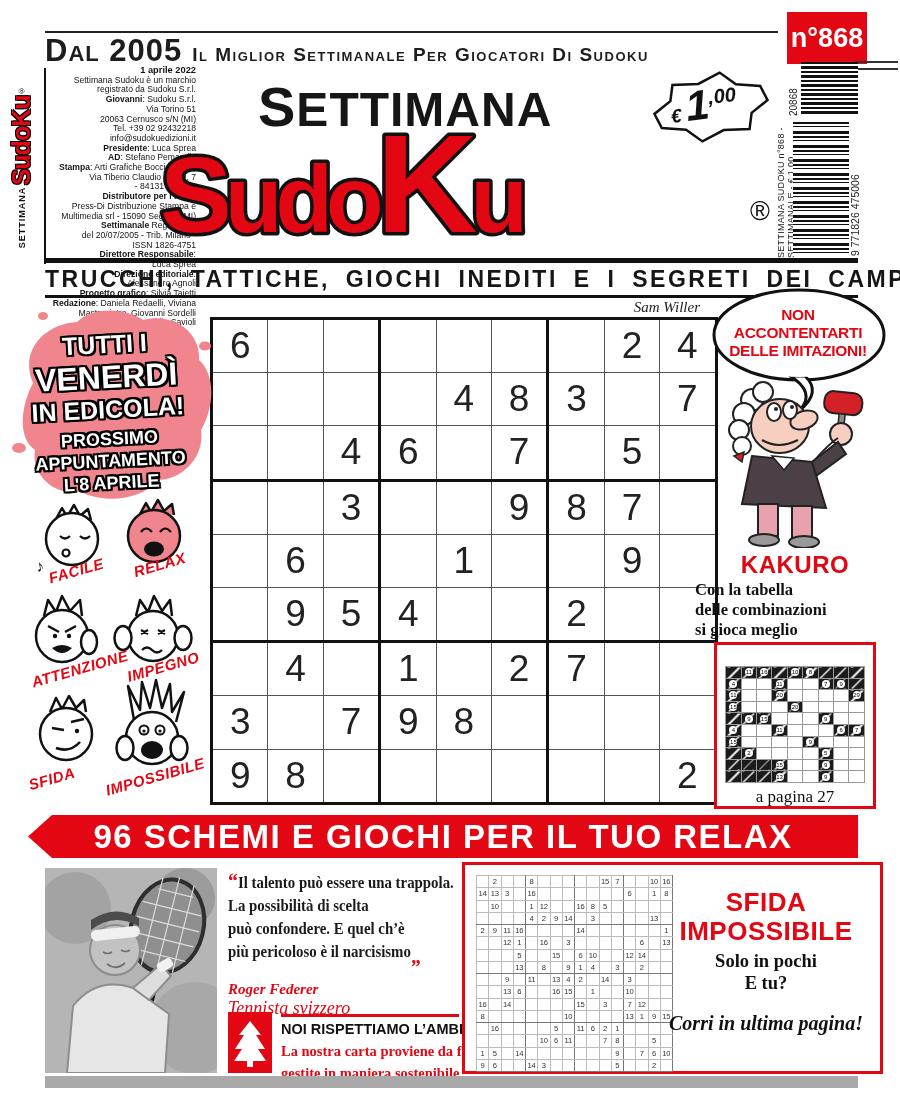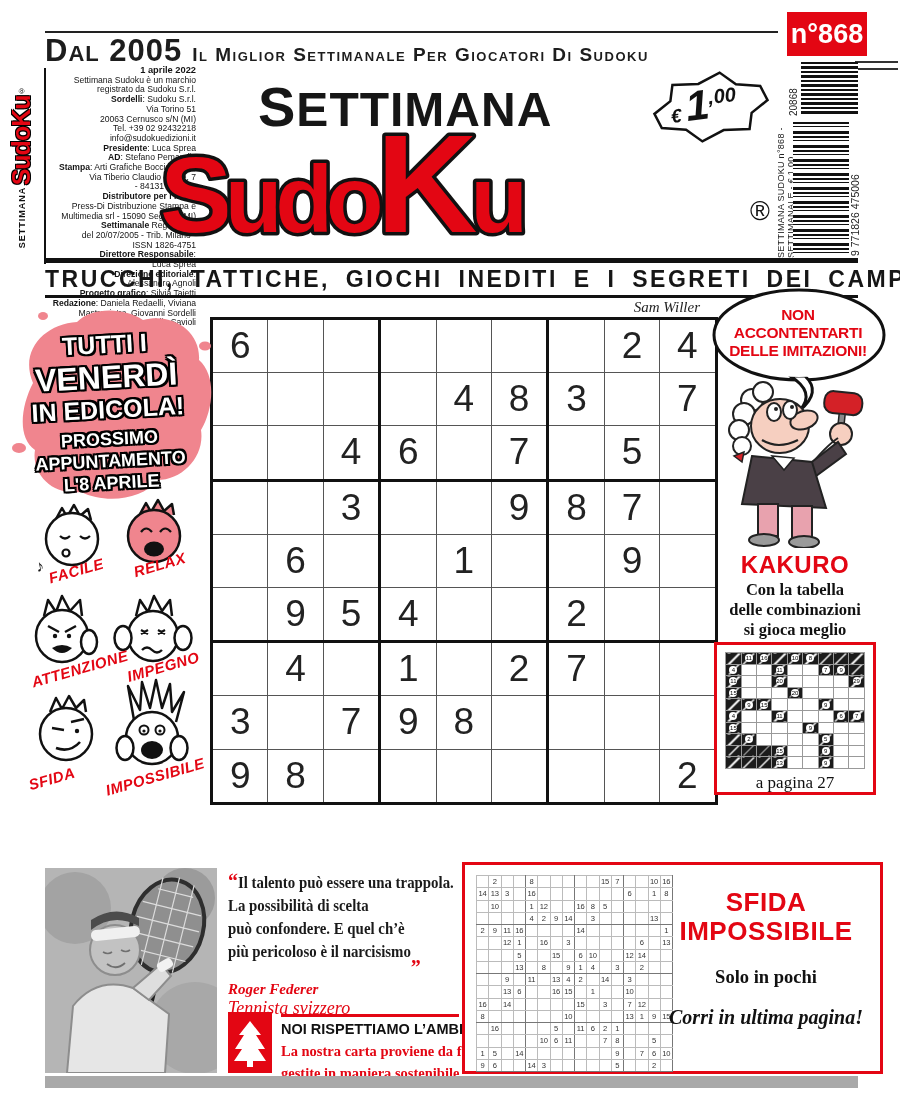--- a/index.html
+++ b/index.html
@@ -12,7 +12,7 @@
   .topbar-text{left:45px;top:33px;white-space:nowrap;font-variant:small-caps;color:#1d1d1d;}
   .topbar-text .dal{font-size:31px;font-weight:700;letter-spacing:1px;}
   .topbar-text .tagline{font-size:19px;font-weight:700;letter-spacing:1.5px;margin-left:10px;}
-  .issue-badge{left:787px;top:12px;width:80px;height:44px;background:#e30613;color:#fff;
+  .issue-badge{left:787px;top:12px;width:80px;height:52px;background:#e30613;color:#fff;
                font-weight:700;font-size:27px;display:flex;align-items:center;justify-content:center;}
   .dline1{left:855px;top:61px;width:43px;height:2px;background:#333;}
   .dline2{left:855px;top:68px;width:43px;height:2px;background:#333;}

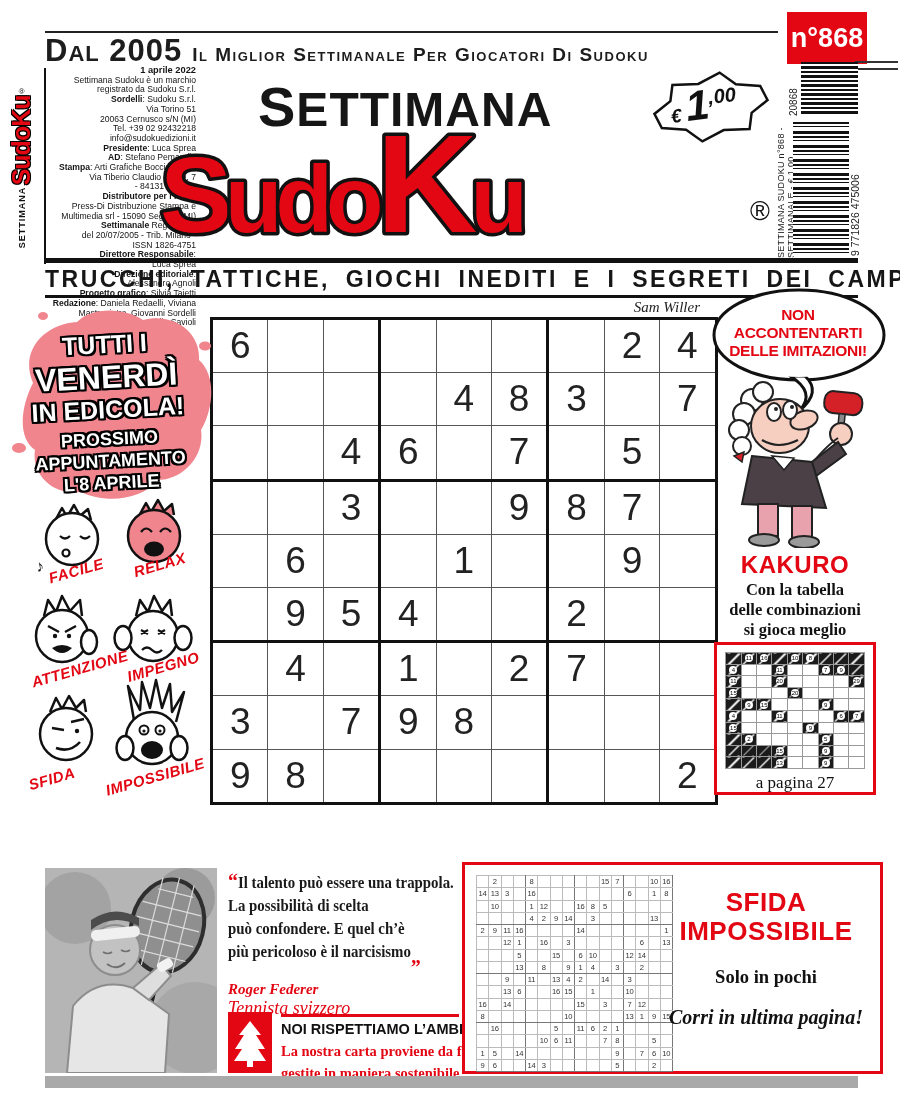--- a/index.html
+++ b/index.html
@@ -162,7 +162,7 @@
       <div><b>1 aprile 2022</b></div>
       <div>Settimana Sudoku è un marchio</div>
       <div>registrato da Sudoku S.r.l.</div>
-      <div><b>Sordelli</b>: Sudoku S.r.l.</div>
+      <div><b>Giovanni</b>: Sudoku S.r.l.</div>
       <div>Via Torino 51</div>
       <div>20063 Cernusco s/N (MI)</div>
       <div>Tel. +39 02 92432218</div>

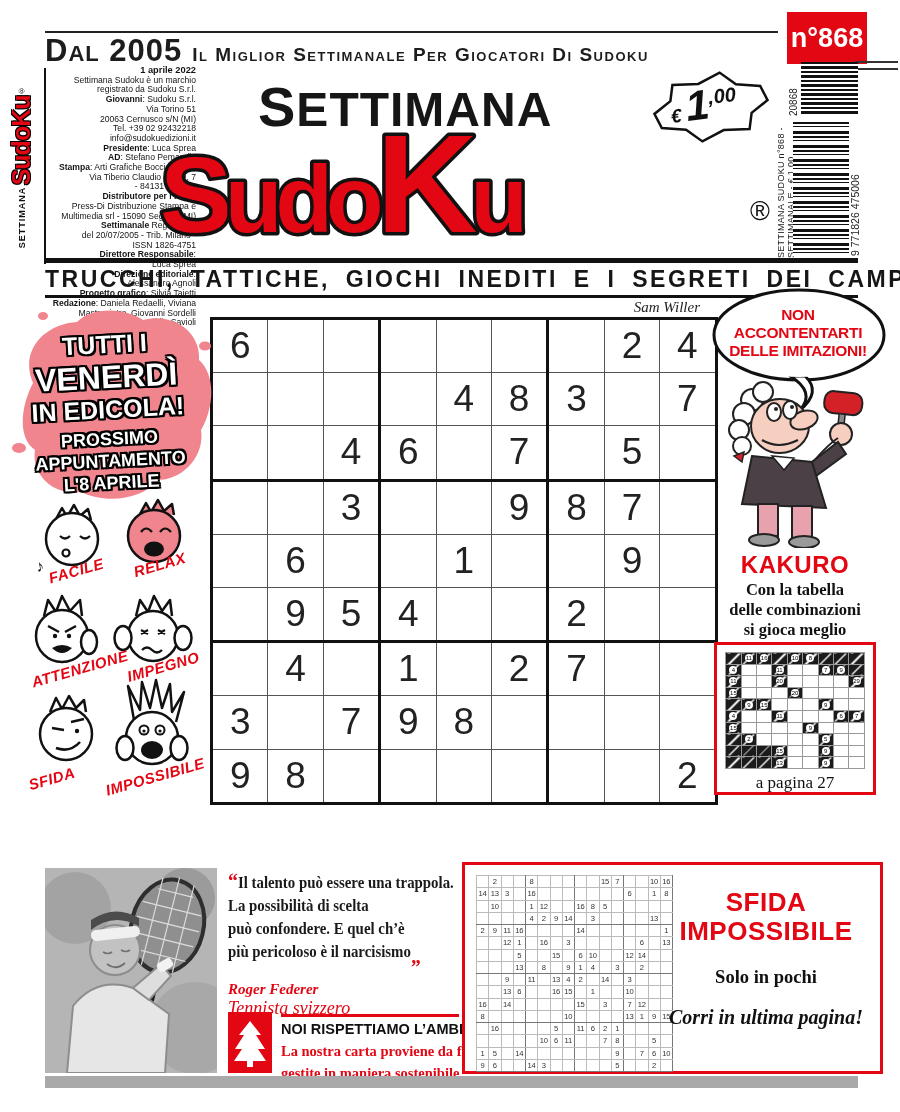--- a/index.html
+++ b/index.html
@@ -90,7 +90,7 @@
   .judge-svg{left:700px;top:376px;}
   .kakuro-title{left:700px;top:551px;width:190px;text-align:center;font-size:24px;font-weight:700;
                 color:#e30613;letter-spacing:.5px;}
-  .kakuro-sub{left:695px;top:580px;width:200px;text-align:center;font-family:"Liberation Serif",serif;
+  .kakuro-sub{left:695px;top:580px;width:200px;text-align:left;font-family:"Liberation Serif",serif;
               font-weight:700;font-size:16.5px;line-height:20px;color:#111;}
   .kakuro-box{left:714px;top:642px;width:156px;height:140px;border:3px solid #e30613;background:#fff;
               display:flex;flex-direction:column;align-items:center;justify-content:flex-start;padding-top:7px;}

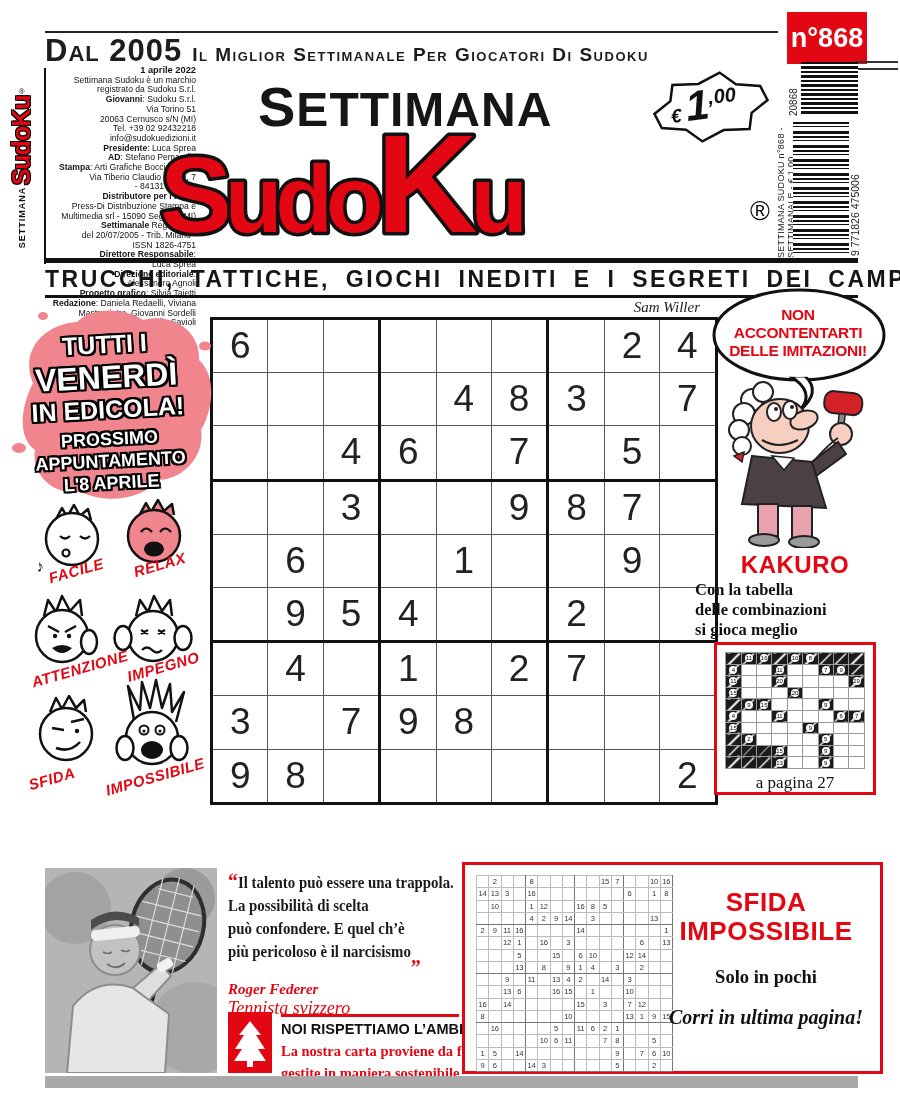--- a/index.html
+++ b/index.html
@@ -93,7 +93,7 @@
   .kakuro-sub{left:695px;top:580px;width:200px;text-align:left;font-family:"Liberation Serif",serif;
               font-weight:700;font-size:16.5px;line-height:20px;color:#111;}
   .kakuro-box{left:714px;top:642px;width:156px;height:140px;border:3px solid #e30613;background:#fff;
-              display:flex;flex-direction:column;align-items:center;justify-content:flex-start;padding-top:7px;}
+              display:flex;flex-direction:column;align-items:center;justify-content:flex-start;padding-top:21px;}
   table.kakuro{border-collapse:collapse;table-layout:fixed;}
   table.kakuro td{width:14.4px;height:10.6px;padding:0;border:.8px solid #999;position:relative;background:#fff;}
   table.kakuro td.kb{background:linear-gradient(135deg,#1b1b1b 46%,#f2f2f2 46% 54%,#1b1b1b 54%);}

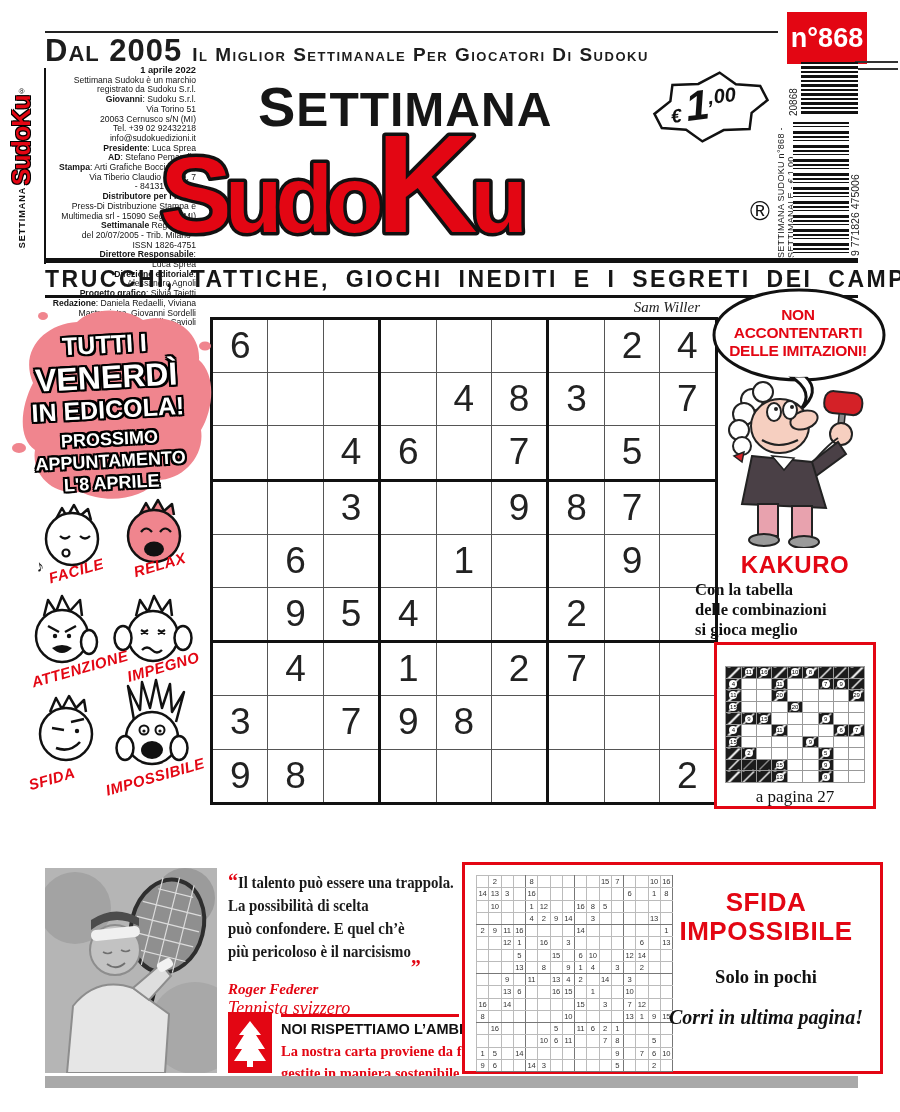--- a/index.html
+++ b/index.html
@@ -626,6 +626,7 @@
     <div class="kakuro-page">a pagina 27</div>
   </div>
 
+  <div class="abs relax-banner">96 SCHEMI E GIOCHI PER IL TUO RELAX</div>
 
   <svg class="abs photo-svg" width="172" height="205" viewBox="0 0 172 205">
     <rect width="172" height="205" fill="#b5b5b5"></rect>

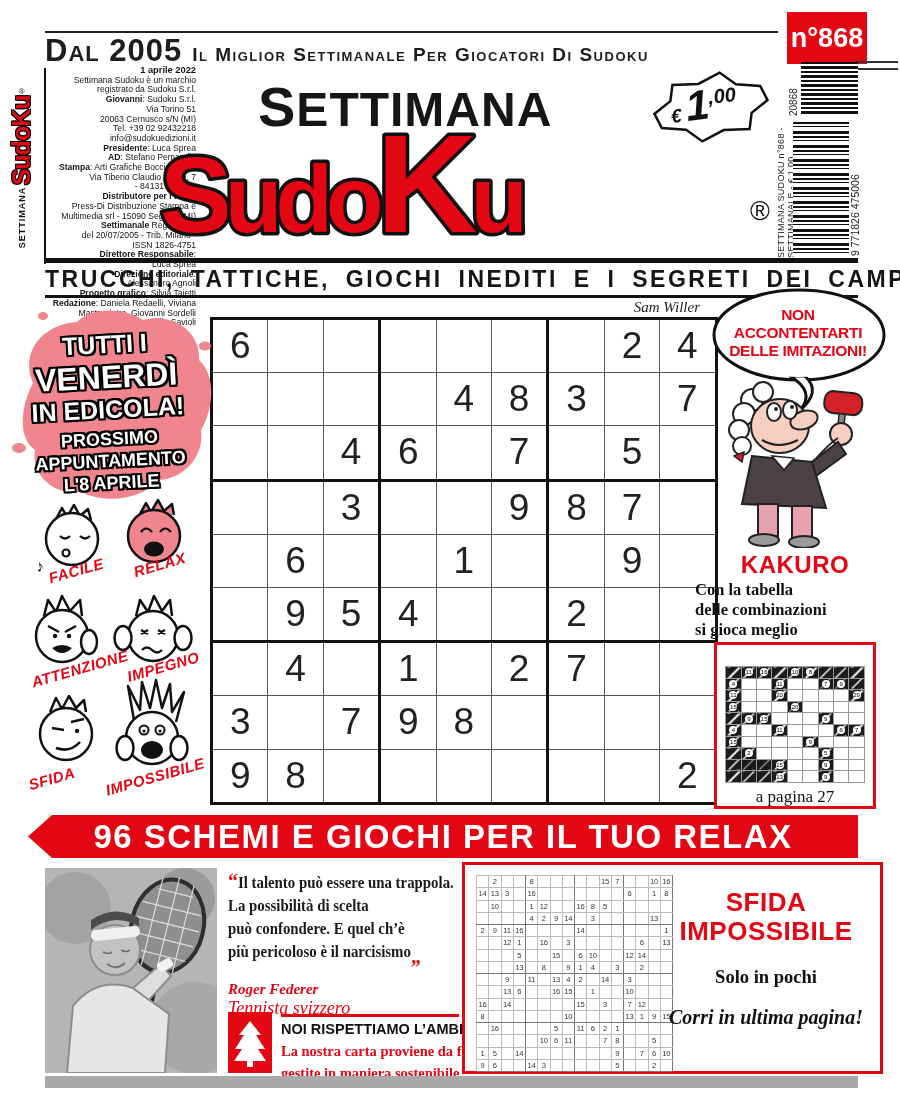--- a/index.html
+++ b/index.html
@@ -132,7 +132,7 @@
   table.sudoku16 tr:nth-child(4n) td{border-bottom:1.5px solid #777;}
   .challenge-text{left:660px;top:888px;width:212px;text-align:center;}
   .ch-title{font-size:26px;font-weight:700;color:#e30613;line-height:29px;letter-spacing:.5px;}
-  .ch-lines{margin-top:20px;font-family:"Liberation Serif",serif;font-weight:700;font-size:18.5px;
+  .ch-lines{margin-top:4px;font-family:"Liberation Serif",serif;font-weight:700;font-size:18.5px;
             line-height:22px;color:#111;}
   .ch-cta{margin-top:18px;font-family:"Liberation Serif",serif;font-weight:700;font-size:20px;color:#111;font-style:italic;}
   .gray-bar{left:45px;top:1076px;width:813px;height:12px;background:#a9a9a9;}

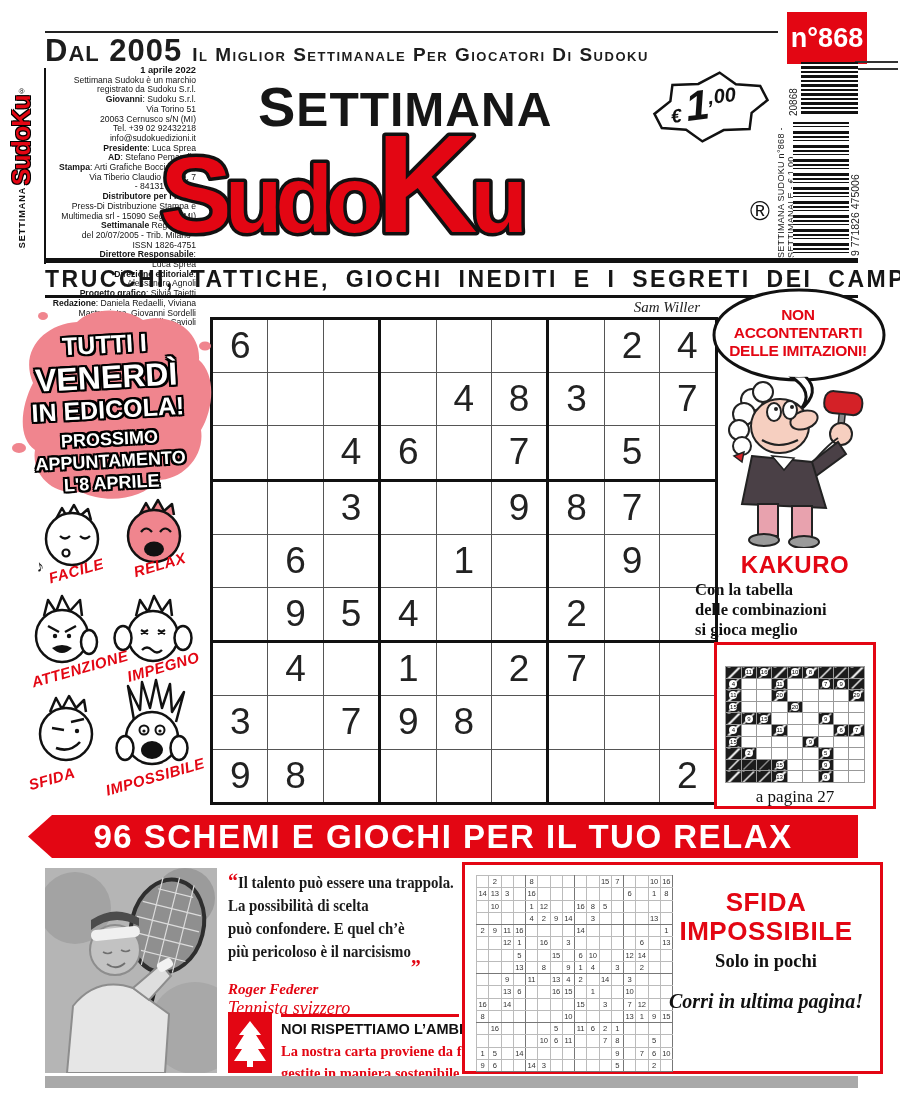--- a/index.html
+++ b/index.html
@@ -967,6 +967,7 @@
     <div class="ch-title">IMPOSSIBILE</div>
     <div class="ch-lines">
         <div>Solo in pochi</div>
+        <div>E tu?</div>
       </div>
     <div class="ch-cta">Corri in ultima pagina!</div>
   </div>

